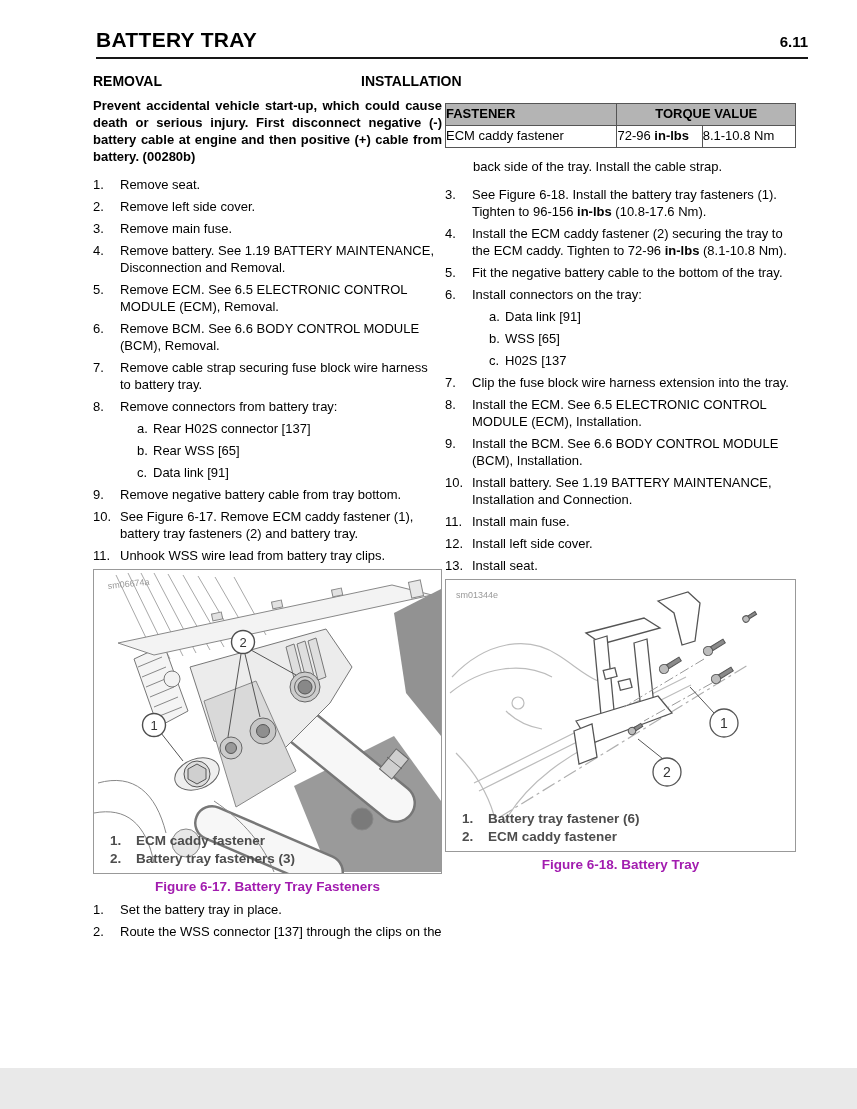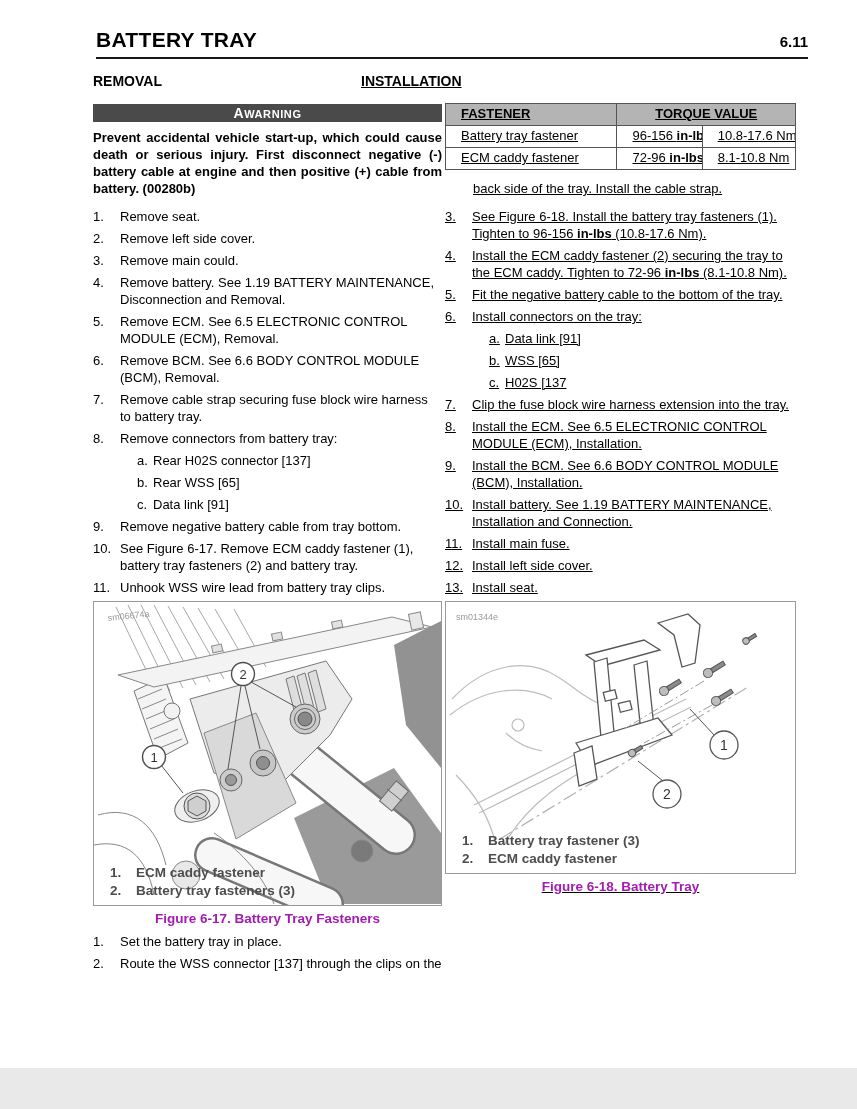--- a/index.html
+++ b/index.html
@@ -16,7 +16,7 @@
   .cols{position:absolute;left:93px;top:70px;width:717px;display:flex;gap:3px;
         font-size:13px;line-height:17px;}
   .col-l{width:349px;flex:none;}
-  .col-r{width:351px;flex:none;text-decoration:underline;}
+  .col-r{width:351px;flex:none;}
   h2.colhead{font-size:14px;font-weight:bold;margin:3px 0 0 0;line-height:17px;}
   .col-r h2.colhead{position:relative;left:-84px;}
 

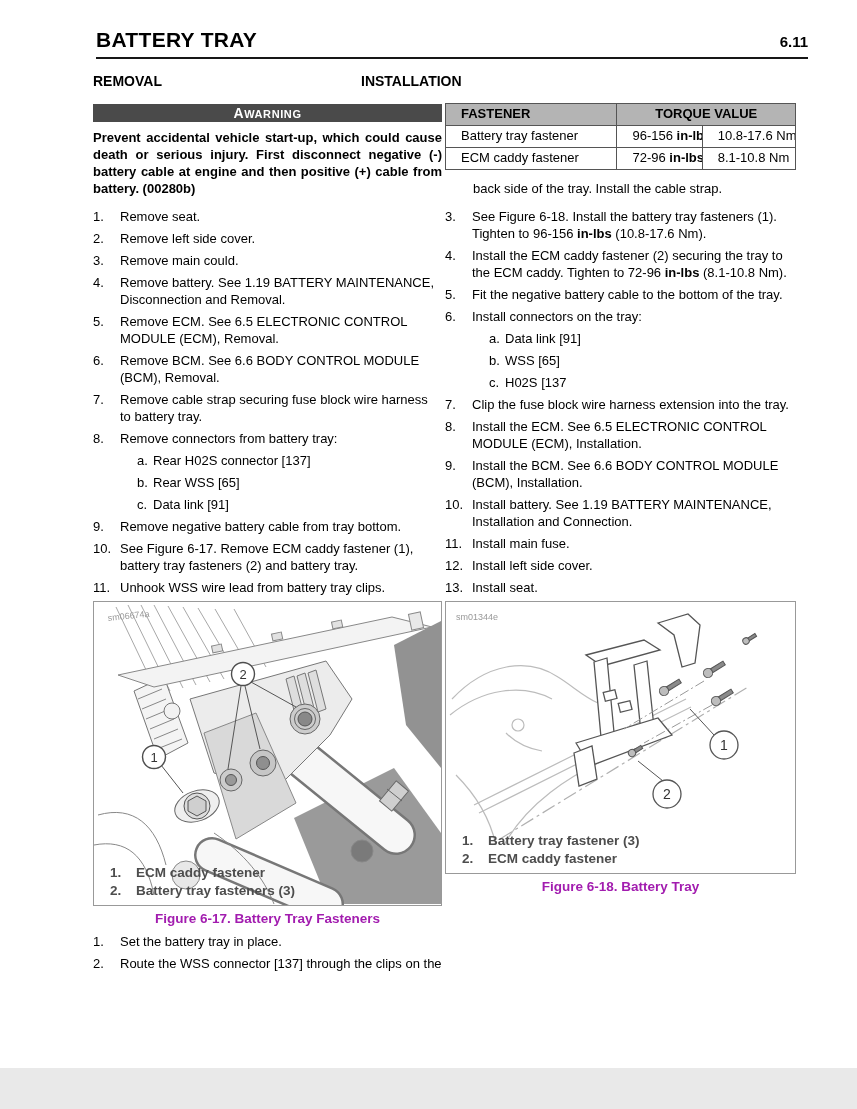--- a/index.html
+++ b/index.html
@@ -76,9 +76,6 @@
     <div class="col-l">
       <h2 class="colhead">REMOVAL</h2>
 
-      <div class="warnbar">
-        <span class="wtxt">AWARNING</span>
-      </div>
       <p class="warntext">Prevent accidental vehicle start-up, which could cause death or serious injury. First disconnect negative (-) battery cable at engine and then positive (+) cable from battery. (00280b)</p>
 
       <div class="steps">

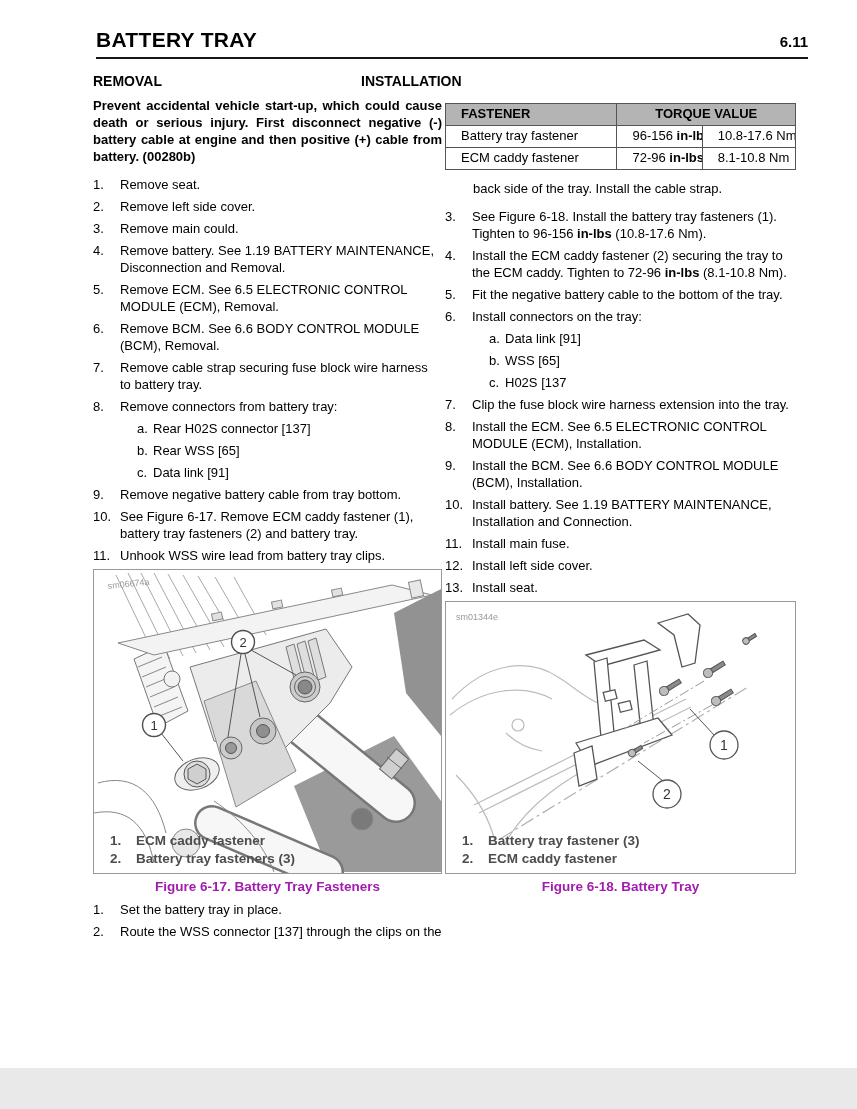--- a/index.html
+++ b/index.html
@@ -37,7 +37,7 @@
 
   
   table.torque{width:100%;border-collapse:collapse;margin-top:13px;table-layout:fixed;}
-  table.torque th,table.torque td{border:1px solid #555;padding:1px 15px 3px;font-size:13px;
+  table.torque th,table.torque td{border:1px solid #555;padding:1px 0 3px;font-size:13px;
       overflow:hidden;white-space:nowrap;}
   table.torque th{background:#b4b4b4;text-align:left;}
   table.torque th.c23{text-align:center;}

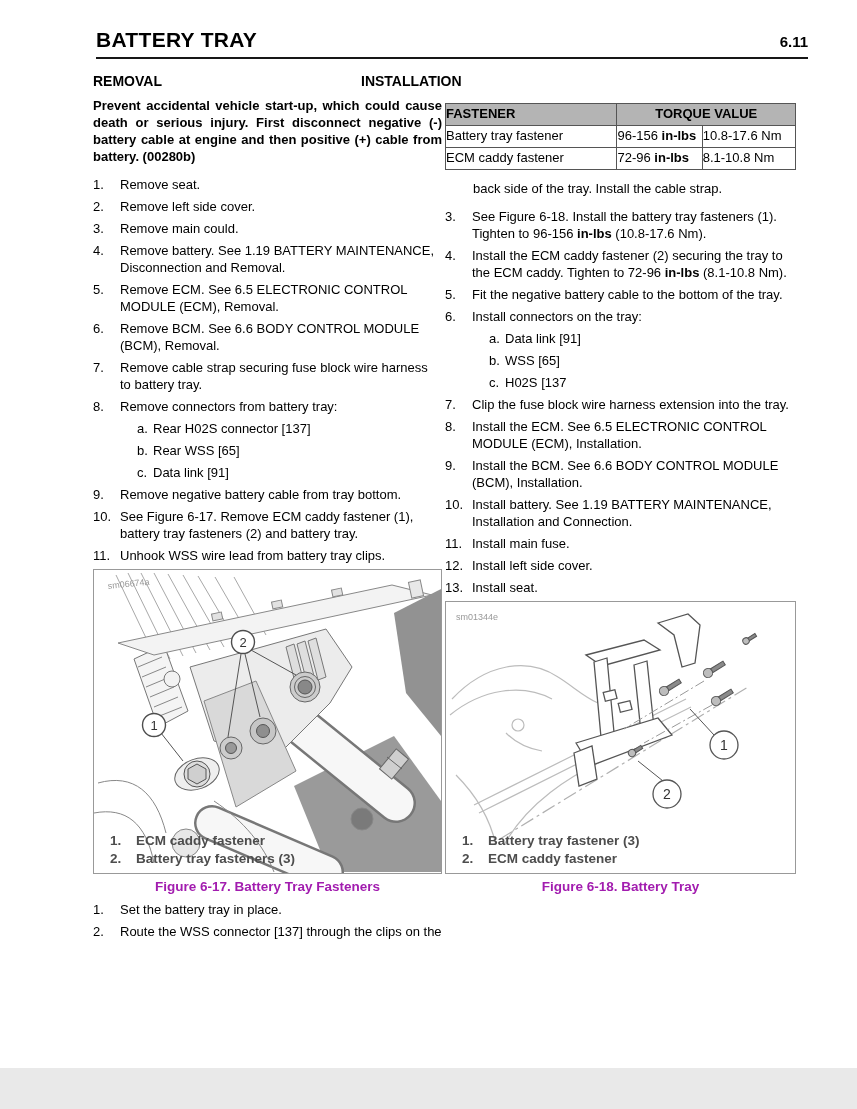--- a/index.html
+++ b/index.html
@@ -319,11 +319,6 @@
         </thead>
         <tbody>
 
-        <tr>
-              <td>Battery tray fastener</td>
-              <td>96-156 <b>in-lbs</b></td>
-              <td>10.8-17.6 Nm</td>
-            </tr>
             <tr>
               <td>ECM caddy fastener</td>
               <td>72-96 <b>in-lbs</b></td>

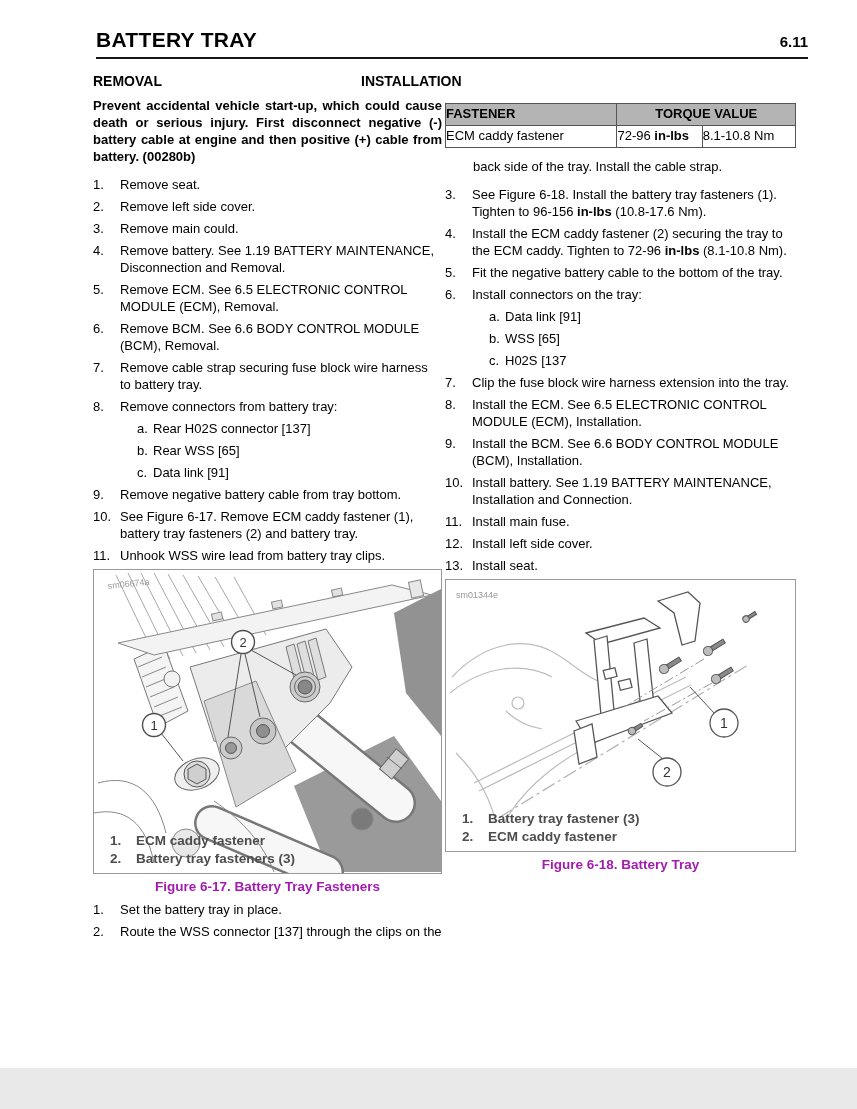--- a/index.html
+++ b/index.html
@@ -97,7 +97,7 @@
           <div class="step-block">
             <div class="step">
               <span class="num">3.</span>
-              <span class="txt">Remove main could.</span>
+              <span class="txt">Remove main fuse.</span>
             </div>
 
           </div>

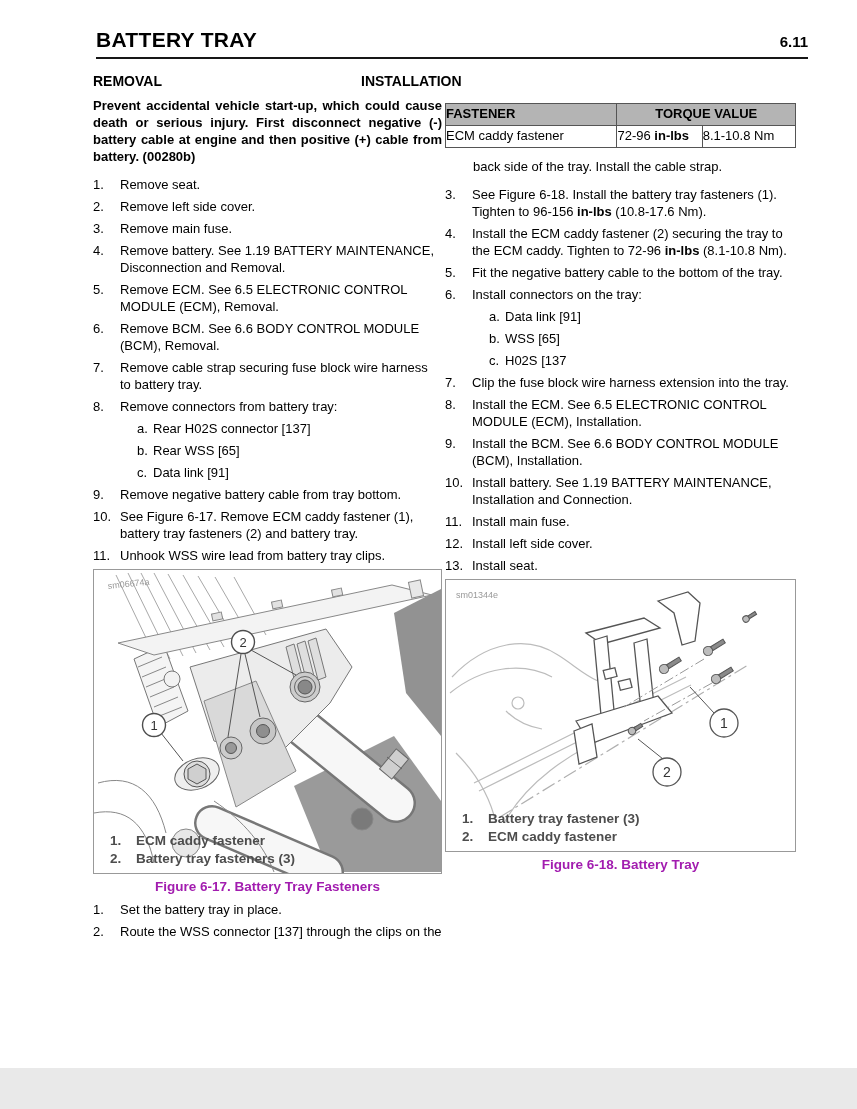--- a/index.html
+++ b/index.html
@@ -498,7 +498,7 @@
 
         <div class="lrow">
               <span class="num">1.</span>
-              <span>Battery tray fastener (3)</span>
+              <span>Battery tray fastener (6)</span>
             </div>
             <div class="lrow">
               <span class="num">2.</span>

